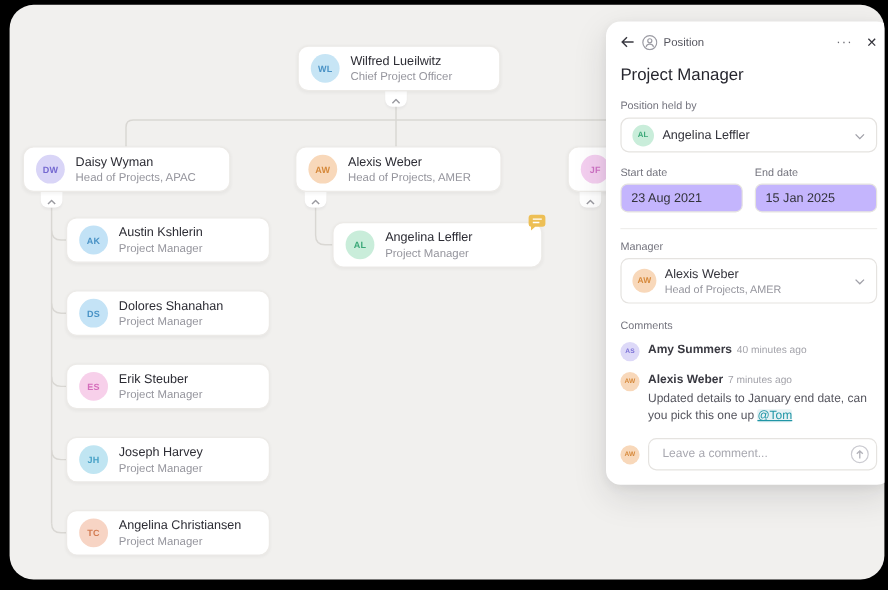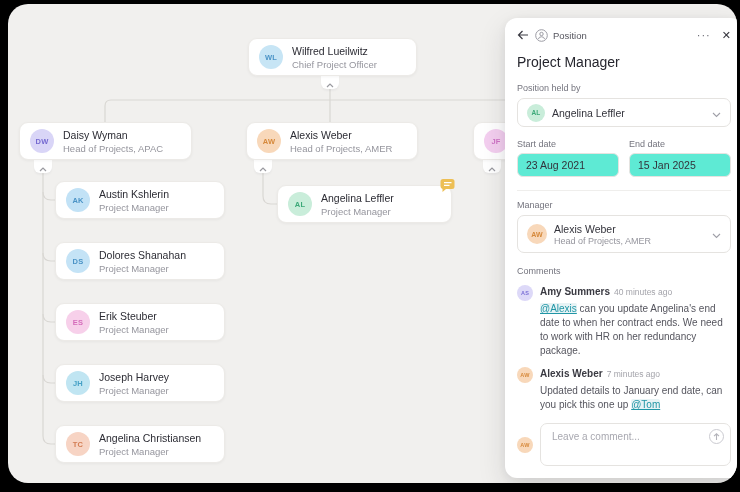--- a/index.html
+++ b/index.html
@@ -42,7 +42,7 @@
   .dates{display:flex;gap:10px;}
   .date-field{flex:1;min-width:0;}
   .date-input{width:100%;box-sizing:border-box;height:24px;border:1px solid #e5e3e0;border-radius:6px;
-              padding:0 8px;font-size:10.5px;color:#33333b;background:#5eead4;font-family:"Liberation Sans",sans-serif;}
+              padding:0 8px;font-size:10.5px;color:#33333b;background:#c4b5fd;font-family:"Liberation Sans",sans-serif;}
   .divider{height:1px;background:#efeeec;margin-top:13px;}
   .mgr{height:36px;}
   .mgr .sel-sub{font-size:9px;color:#95959d;margin-top:1px;}

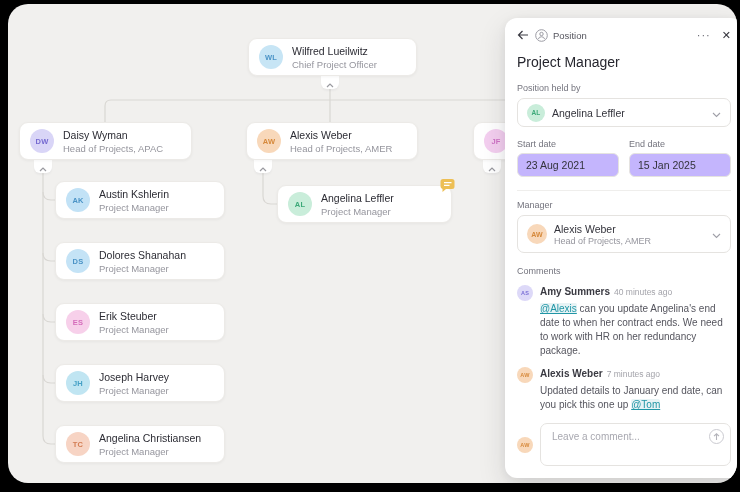--- a/index.html
+++ b/index.html
@@ -250,7 +250,6 @@
           <span class="avatar av16" style="background:#ddd9f8;color:#7a6fd6">AS</span>
           <div class="c-col">
             <div class="c-headrow"><span class="author">Amy Summers</span><span class="time">40 minutes ago</span></div>
-            <div class="c-body"><span class="mention">@Alexis</span><span> can you update Angelina's end date to when her contract ends. We need to work with HR on her redundancy package.</span></div>
           </div>
         </div>
 

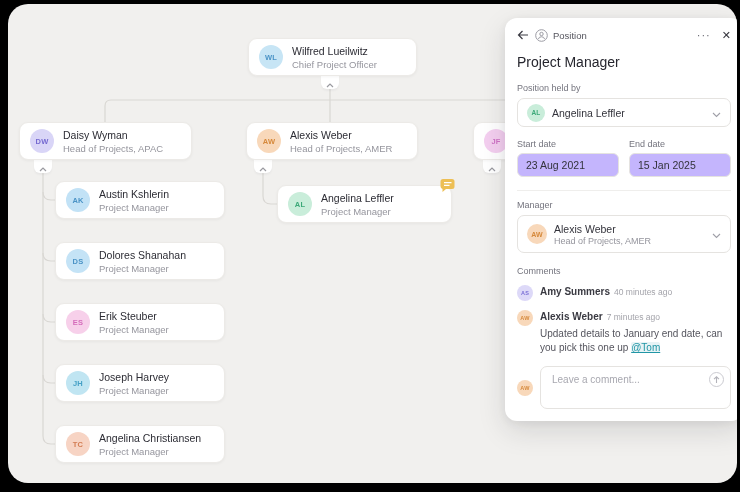--- a/index.html
+++ b/index.html
@@ -54,7 +54,7 @@
   .c-body{font-size:10px;color:#55555e;line-height:14px;margin-top:3px;}
   .mention{color:#2196a6;background:#e7f3f5;text-decoration:underline;border-radius:2px;cursor:pointer;}
   .input-row{display:flex;gap:7px;margin-top:11px;align-items:center;}
-  .cmt-input{flex:1;display:flex;align-items:center;border:1px solid #e5e3e0;border-radius:7px;height:25px;padding:0 6px 16px 9px;background:#fff;}
+  .cmt-input{flex:1;display:flex;align-items:center;border:1px solid #e5e3e0;border-radius:7px;height:25px;padding:0 6px 0 9px;background:#fff;}
   .cmt-input input{border:none;outline:none;flex:1;min-width:0;font-size:10px;color:#44444c;background:transparent;font-family:"Liberation Sans",sans-serif;}
   .cmt-input input::placeholder{color:#a8a8b0;}
   .send{width:15px;height:15px;border-radius:50%;border:1px solid #cbcbd1;display:flex;align-items:center;justify-content:center;flex:none;cursor:pointer;background:#fff;}

